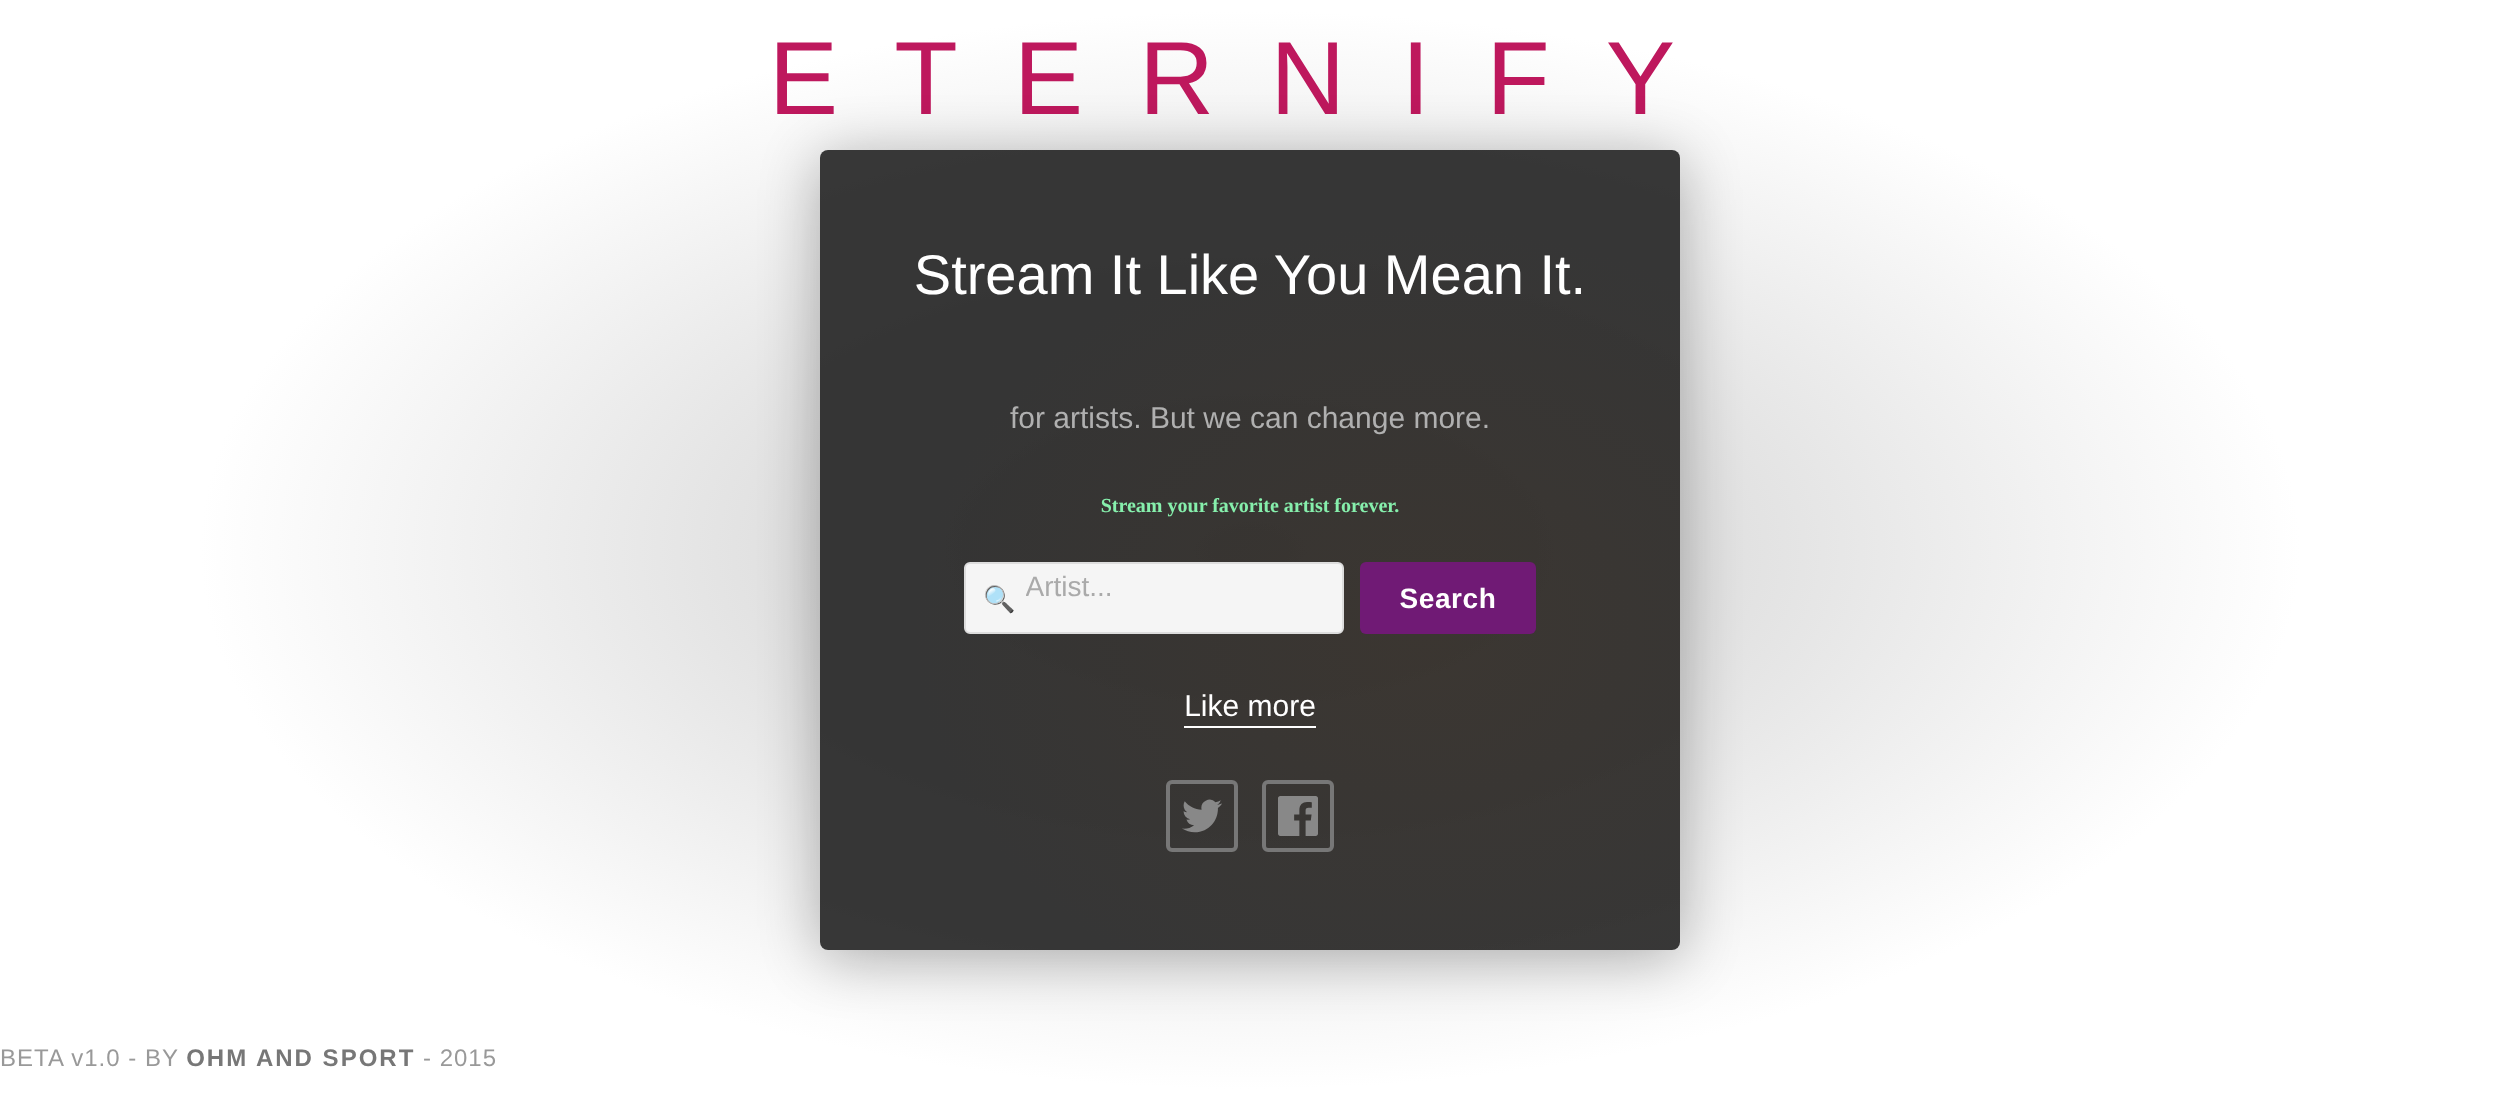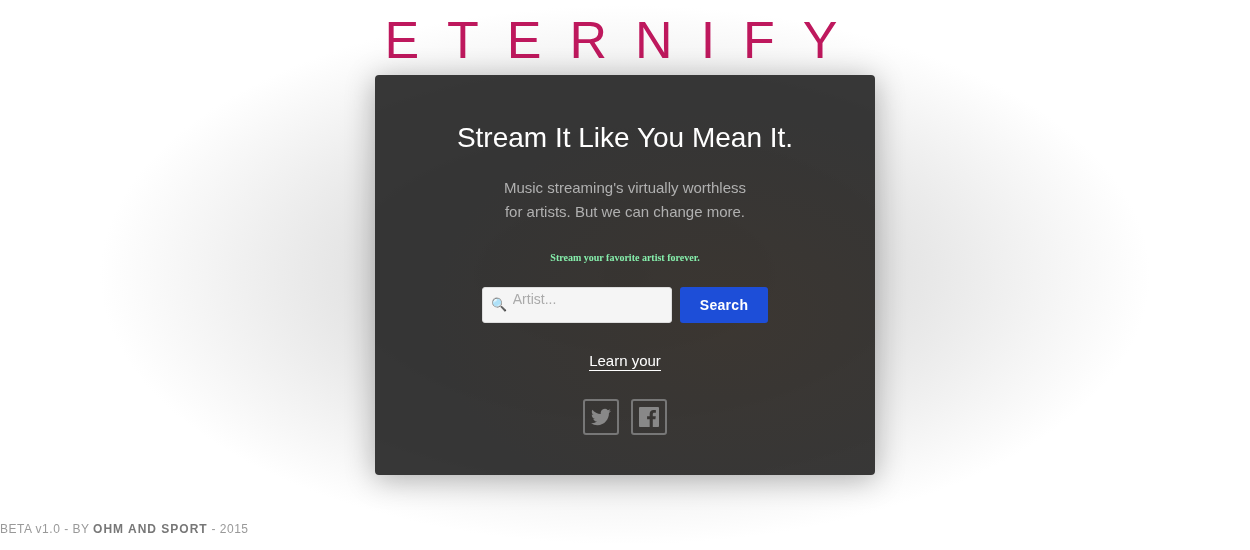--- a/index.html
+++ b/index.html
@@ -45,7 +45,7 @@
     .card {
       position: relative;
       z-index: 2;
-      width: 500px;
+      width: 430px;
       min-height: 400px;
       background: rgba(40, 40, 40, 0.93);
       border-radius: 4px;
@@ -56,7 +56,6 @@
       text-align: center;
       box-shadow: 0 4px 30px rgba(0,0,0,0.3);
       overflow: hidden;
-      justify-content: space-between;
     }
 
     

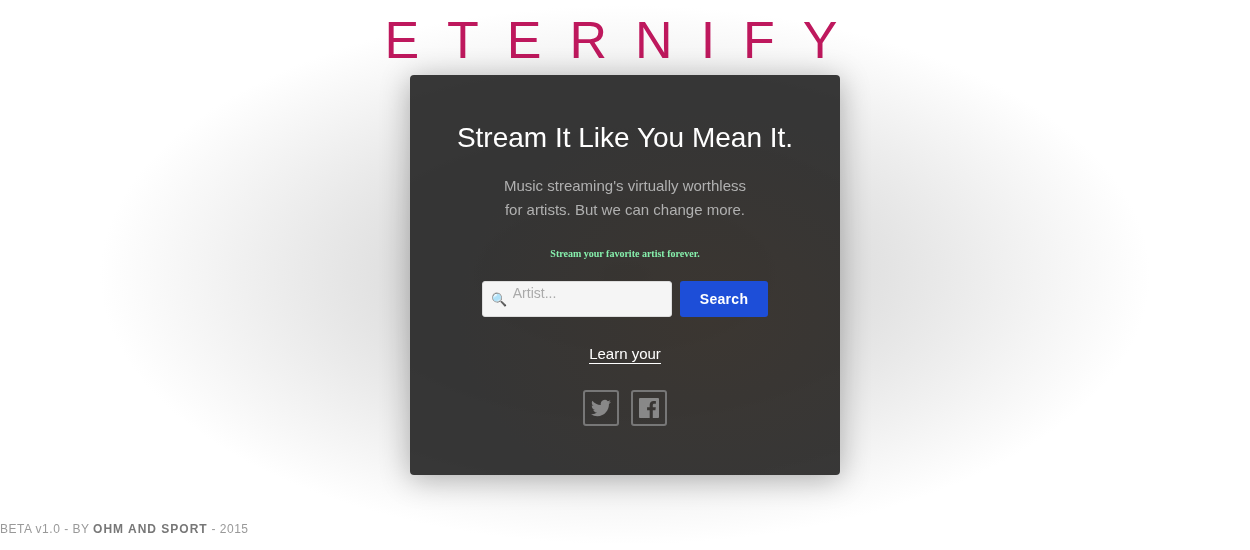--- a/index.html
+++ b/index.html
@@ -213,7 +213,7 @@
   <h1 class="headline">Stream It Like You Mean It.</h1>
 
   <p class="subtext">
-    <span>Music streaming's virtually worthless</span><br>
+    <br>
     <span>for artists. But we can change more.</span>
   </p>
 

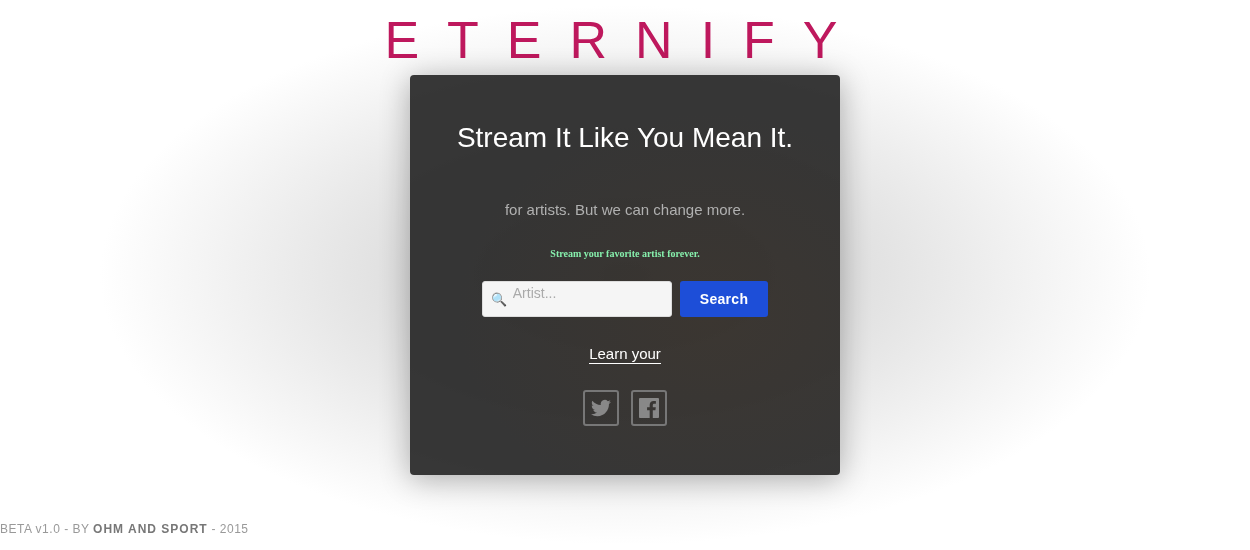--- a/index.html
+++ b/index.html
@@ -134,7 +134,7 @@
     .search-btn {
       height: 36px;
       padding: 0 20px;
-      background: #1d4ed8;
+      background: #701a75;
       color: #ffffff;
       border: none;
       border-radius: 3px;

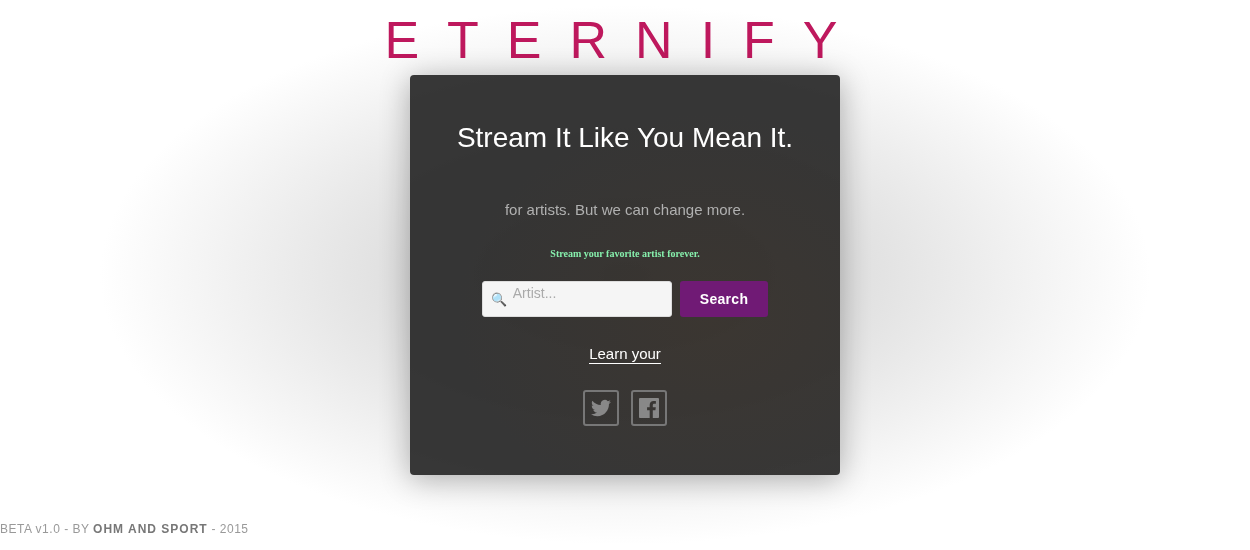--- a/index.html
+++ b/index.html
@@ -227,7 +227,7 @@
     <button class="search-btn">Search</button>
   </div>
 
-  <a class="learn-more-link" href="#">Learn your</a>
+  <a class="learn-more-link" href="#">Like more</a>
 
   <div class="social-icons">
     <div class="social-icon">

